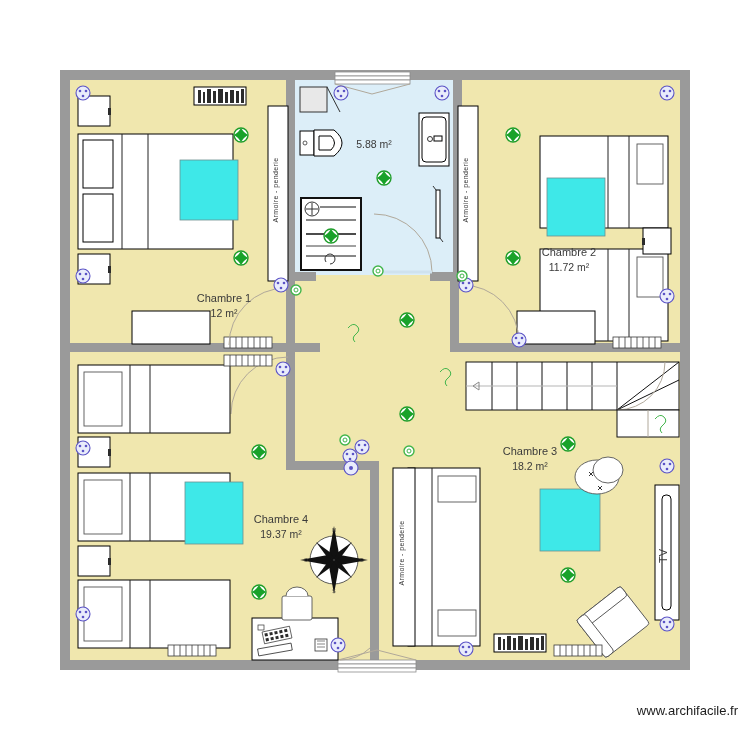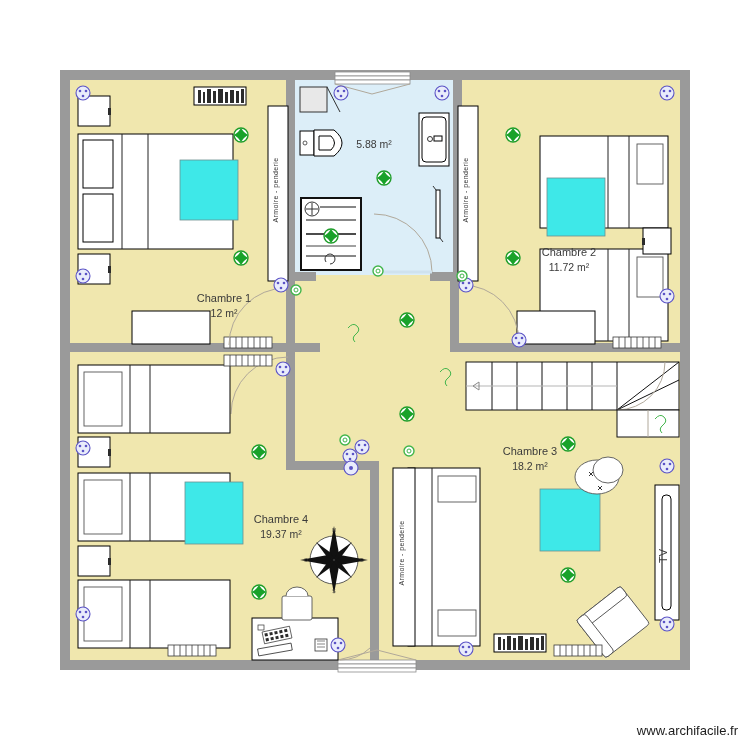--- a/index.html
+++ b/index.html
@@ -22,7 +22,7 @@
   .hatch{fill:#ffffff;stroke:#3a3a3a;stroke-width:0.8;}
   .bookdark{fill:#2b2b2b;}
   .stairline{fill:#ffffff;stroke:#111;stroke-width:1;}
-  .watermark{position:absolute;right:12px;bottom:12px;font-size:13px;color:#1c1c1c;
+  .watermark{position:absolute;right:12px;bottom:32px;font-size:13px;color:#1c1c1c;
              font-family:"Liberation Sans",sans-serif;}
   .sw-out{fill:#e9ecfb;stroke:#5b53c6;stroke-width:1.1;}
   .sw-dot{fill:#5b53c6;}

